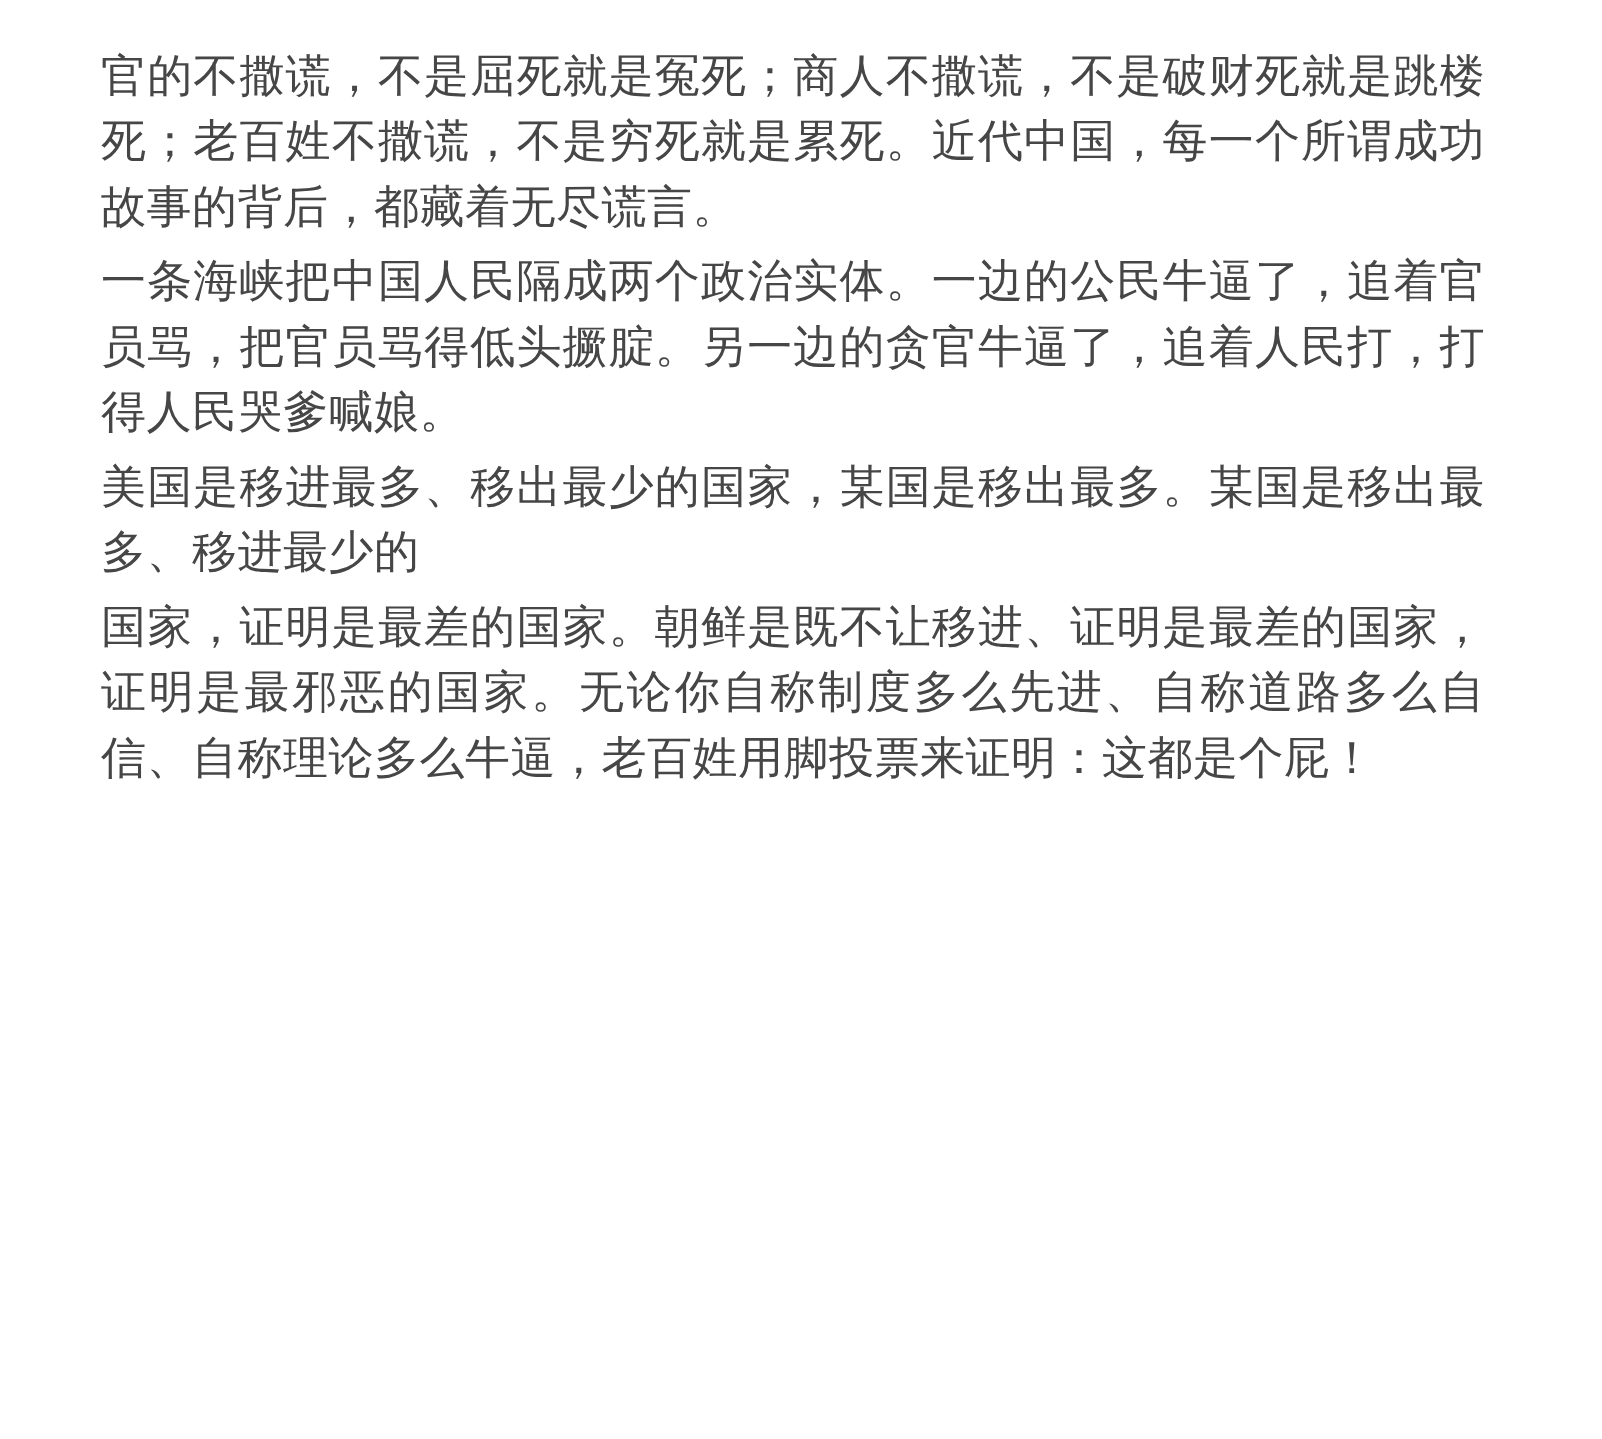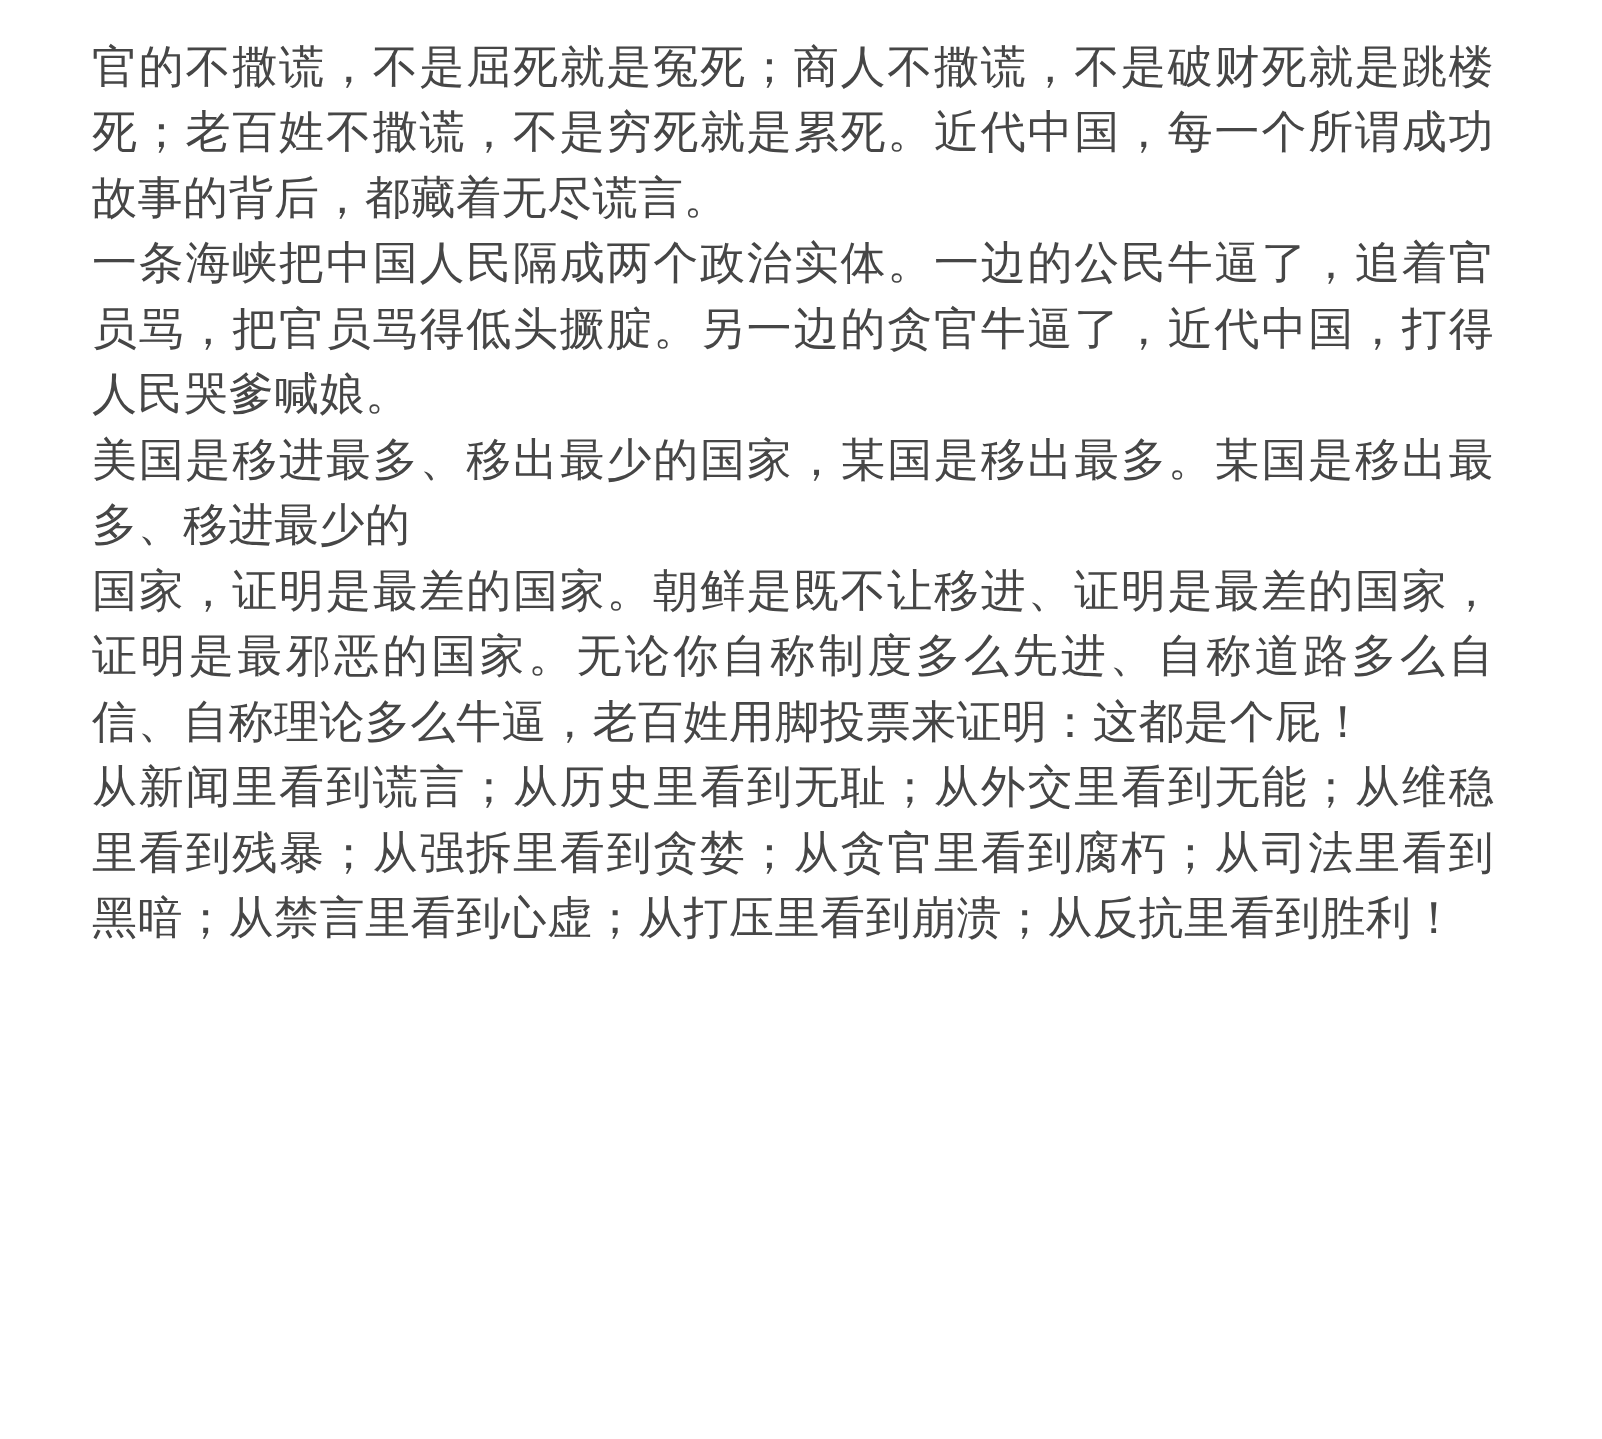--- a/index.html
+++ b/index.html
@@ -23,7 +23,7 @@
     display: block;
   }
   .para {
-    margin: 0;
+    margin: 9px;
     color: #464646;
     font-size: 45px;
     line-height: 1.455;

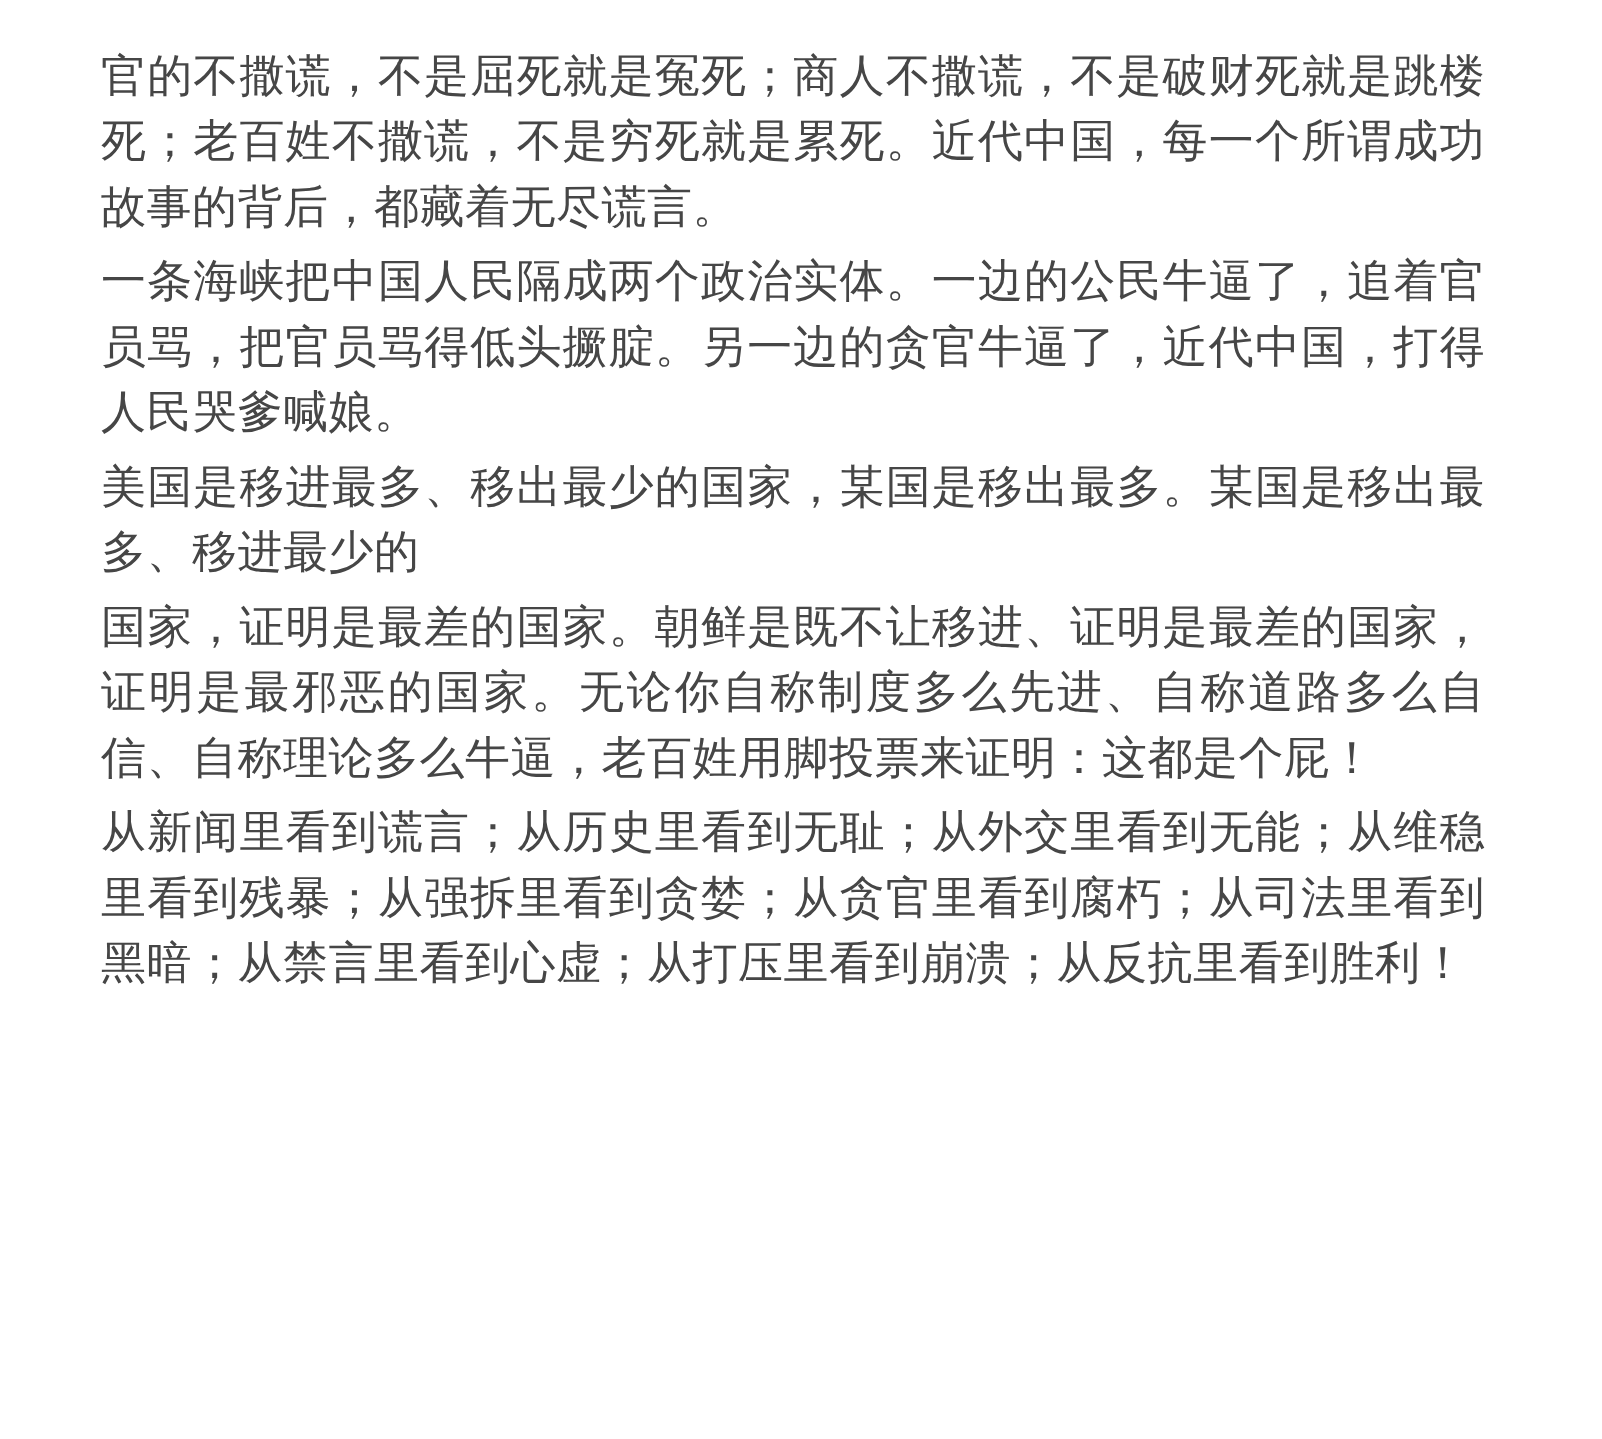--- a/index.html
+++ b/index.html
@@ -40,7 +40,7 @@
 <div class="page">
   <div class="article">
     <p class="para">官的不撒谎，不是屈死就是冤死；商人不撒谎，不是破财死就是跳楼死；老百姓不撒谎，不是穷死就是累死。近代中国，每一个所谓成功故事的背后，都藏着无尽谎言。</p>
-    <p class="para">一条海峡把中国人民隔成两个政治实体。一边的公民牛逼了，追着官员骂，把官员骂得低头撅腚。另一边的贪官牛逼了，近代中国，打得人民哭爹喊娘。</p>
+    <p class="para">一条海峡把中国人民隔成两个政治实体。一边的公民牛逼了，追着官员骂，把官员骂得低头撅腚。另一边的贪官牛逼了，追着人民打，打得人民哭爹喊娘。</p>
     <p class="para">美国是移进最多、移出最少的国家，某国是移出最多。某国是移出最多、移进最少的</p>
     <p class="para">国家，证明是最差的国家。朝鲜是既不让移进、证明是最差的国家，证明是最邪恶的国家。无论你自称制度多么先进、自称道路多么自信、自称理论多么牛逼，老百姓用脚投票来证明：这都是个屁！</p>
     <p class="para">从新闻里看到谎言；从历史里看到无耻；从外交里看到无能；从维稳里看到残暴；从强拆里看到贪婪；从贪官里看到腐朽；从司法里看到黑暗；从禁言里看到心虚；从打压里看到崩溃；从反抗里看到胜利！</p>

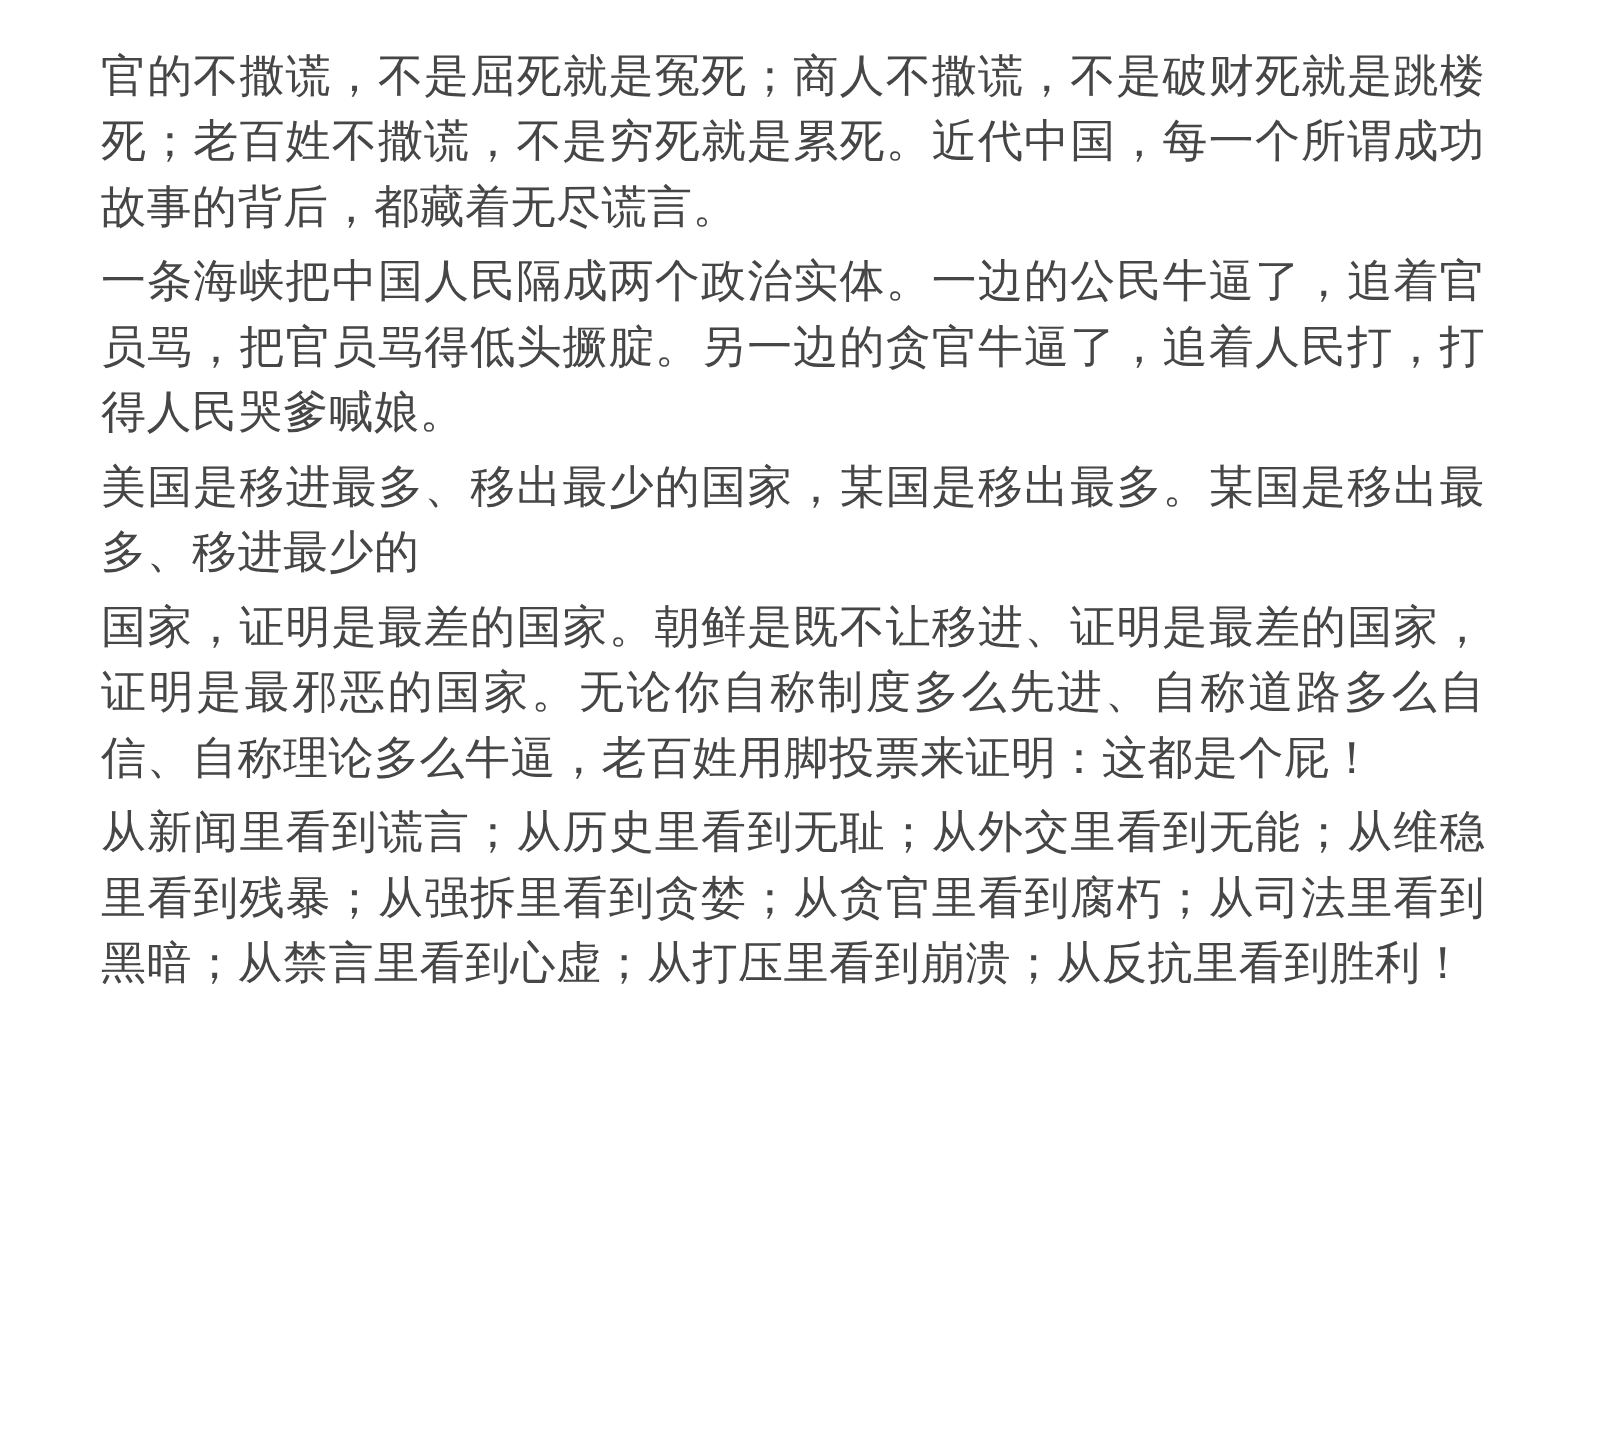--- a/index.html
+++ b/index.html
@@ -43,7 +43,6 @@
     <p class="para">一条海峡把中国人民隔成两个政治实体。一边的公民牛逼了，追着官员骂，把官员骂得低头撅腚。另一边的贪官牛逼了，追着人民打，打得人民哭爹喊娘。</p>
     <p class="para">美国是移进最多、移出最少的国家，某国是移出最多。某国是移出最多、移进最少的</p>
     <p class="para">国家，证明是最差的国家。朝鲜是既不让移进、证明是最差的国家，证明是最邪恶的国家。无论你自称制度多么先进、自称道路多么自信、自称理论多么牛逼，老百姓用脚投票来证明：这都是个屁！</p>
-    <p class="para">从新闻里看到谎言；从历史里看到无耻；从外交里看到无能；从维稳里看到残暴；从强拆里看到贪婪；从贪官里看到腐朽；从司法里看到黑暗；从禁言里看到心虚；从打压里看到崩溃；从反抗里看到胜利！</p>
   </div>
 </div>
 

